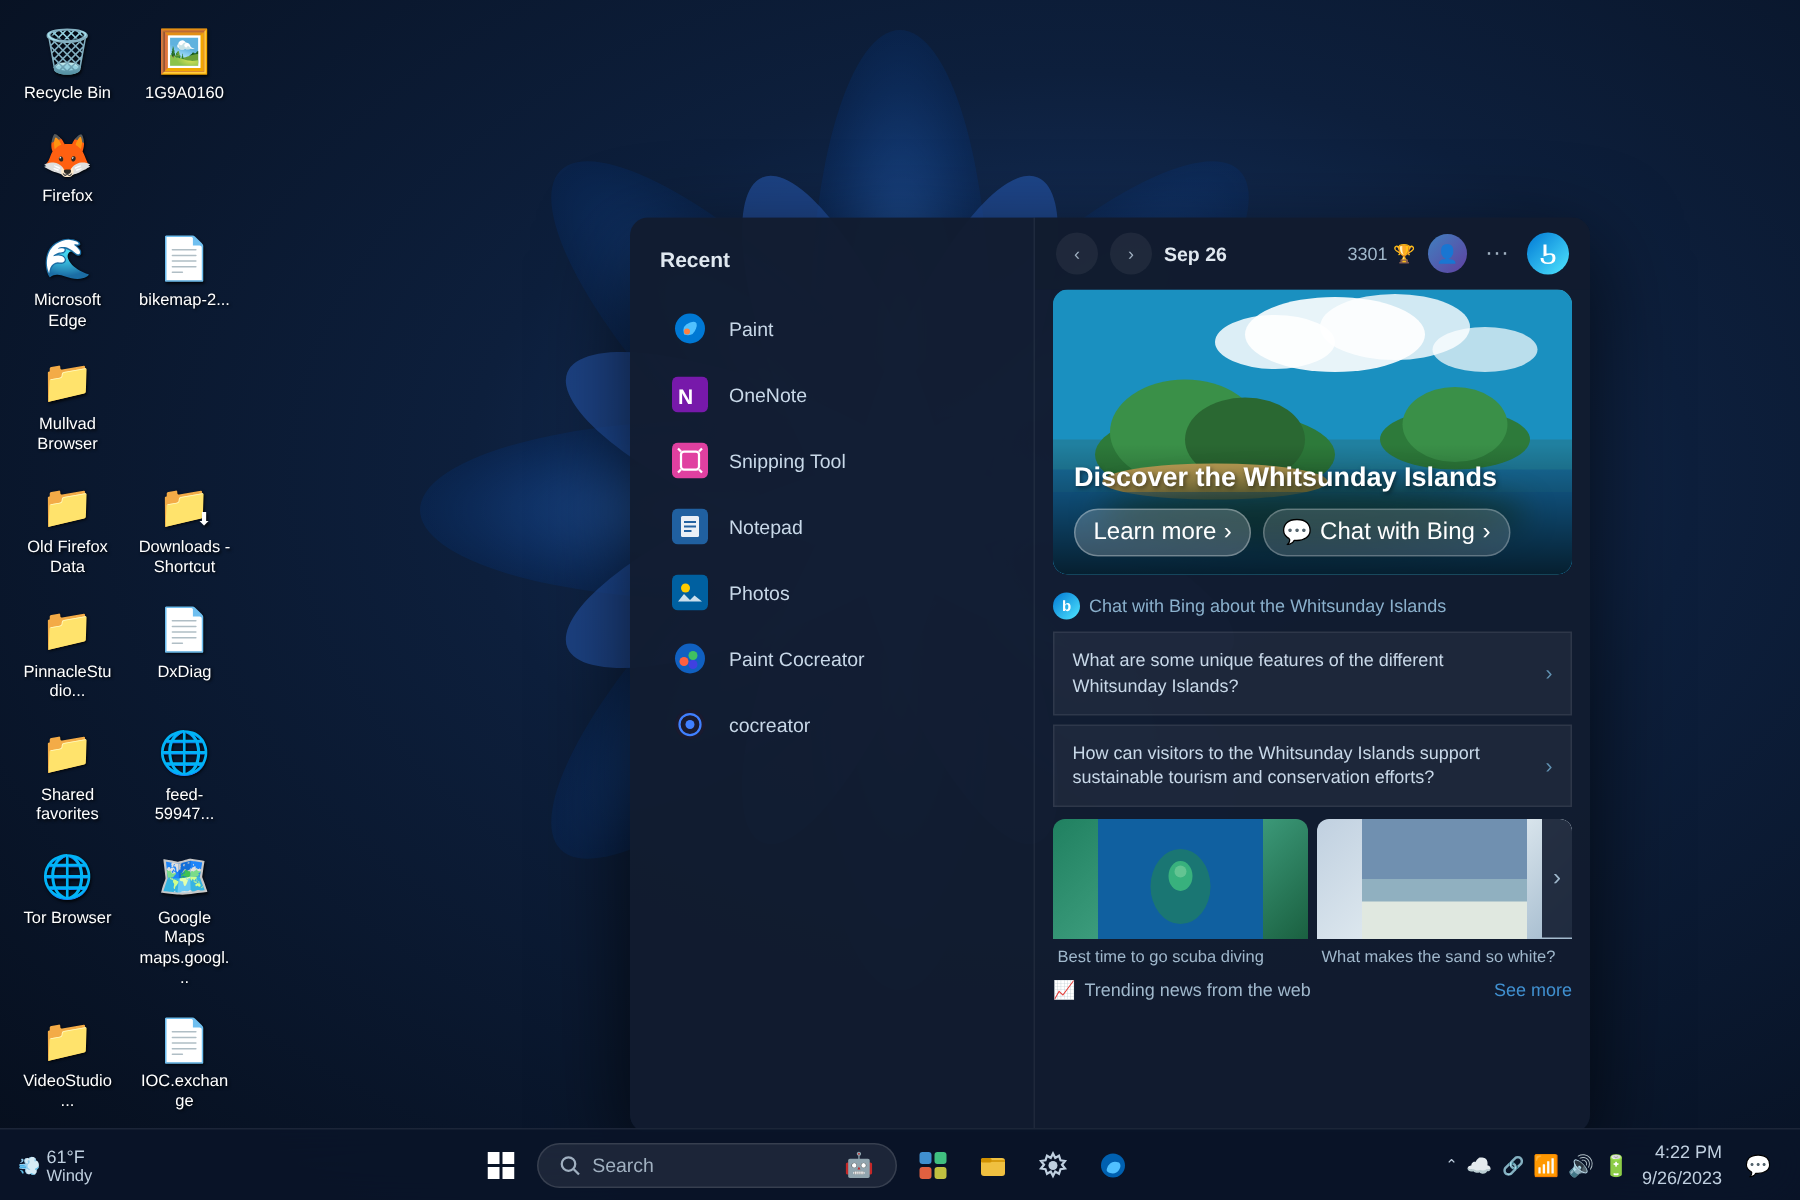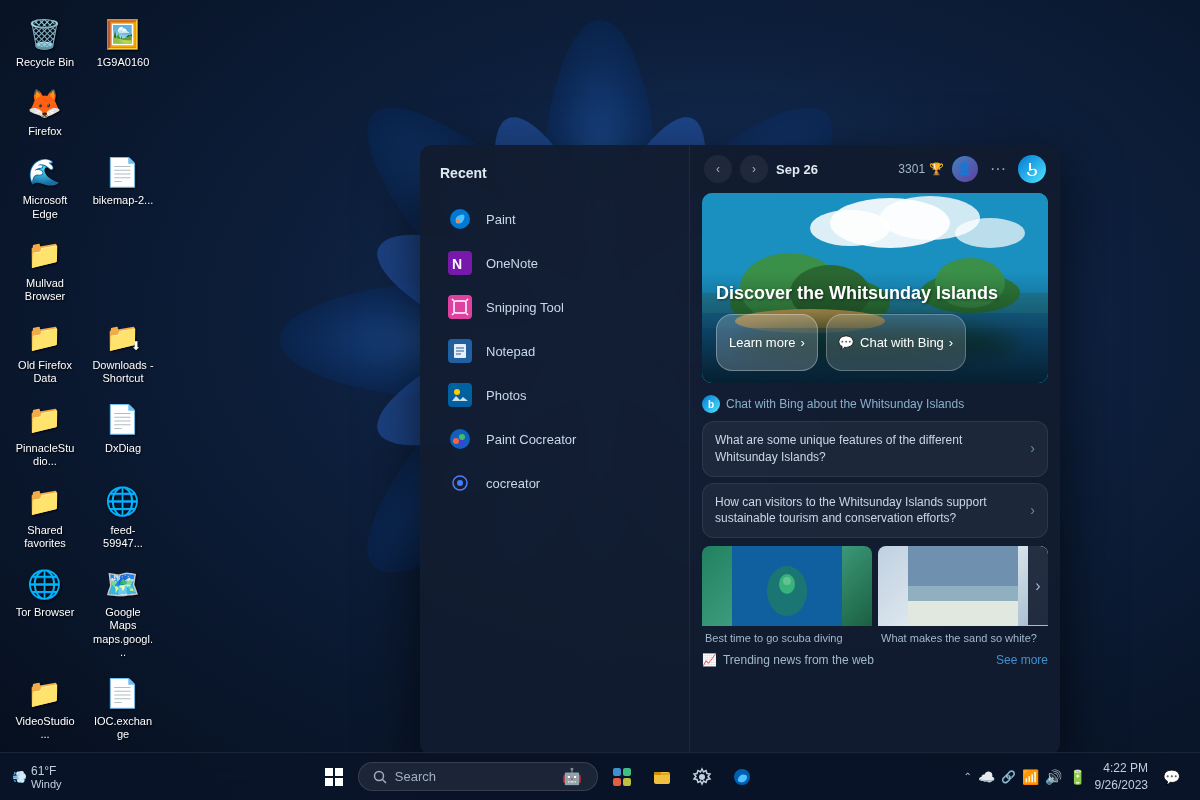--- a/index.html
+++ b/index.html
@@ -324,9 +324,9 @@
       gap: 8px;
     }
     .card-btn {
-      padding: 20px 12px;
+      padding: 5px 12px;
       border-radius: 16px;
-      font-size: 13px;
+      font-size: 16px;
       cursor: pointer;
       display: flex;
       align-items: center;

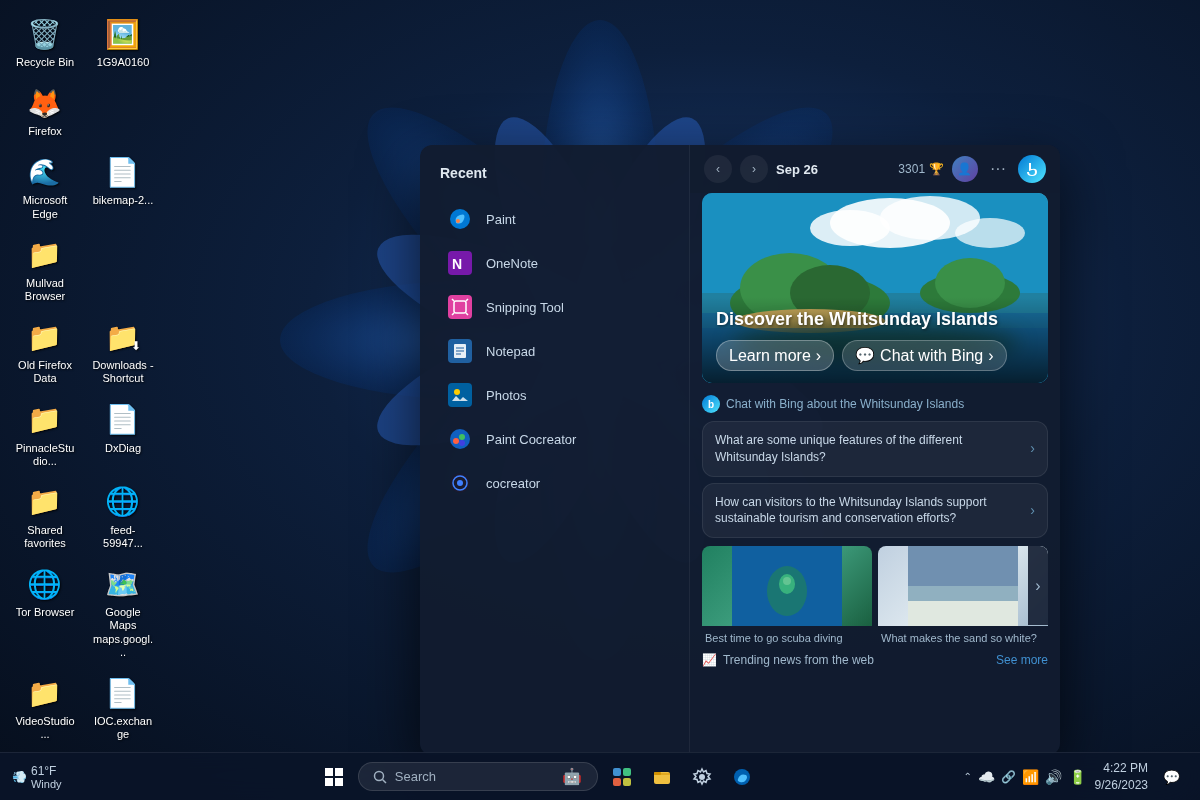--- a/index.html
+++ b/index.html
@@ -358,7 +358,7 @@
     .bing-chat-item {
       background: rgba(255,255,255,0.05);
       border: 1px solid rgba(255,255,255,0.08);
-      border-radius: 12px;
+      border-radius: 0;
       padding: 10px 12px;
       margin-bottom: 6px;
       display: flex;

